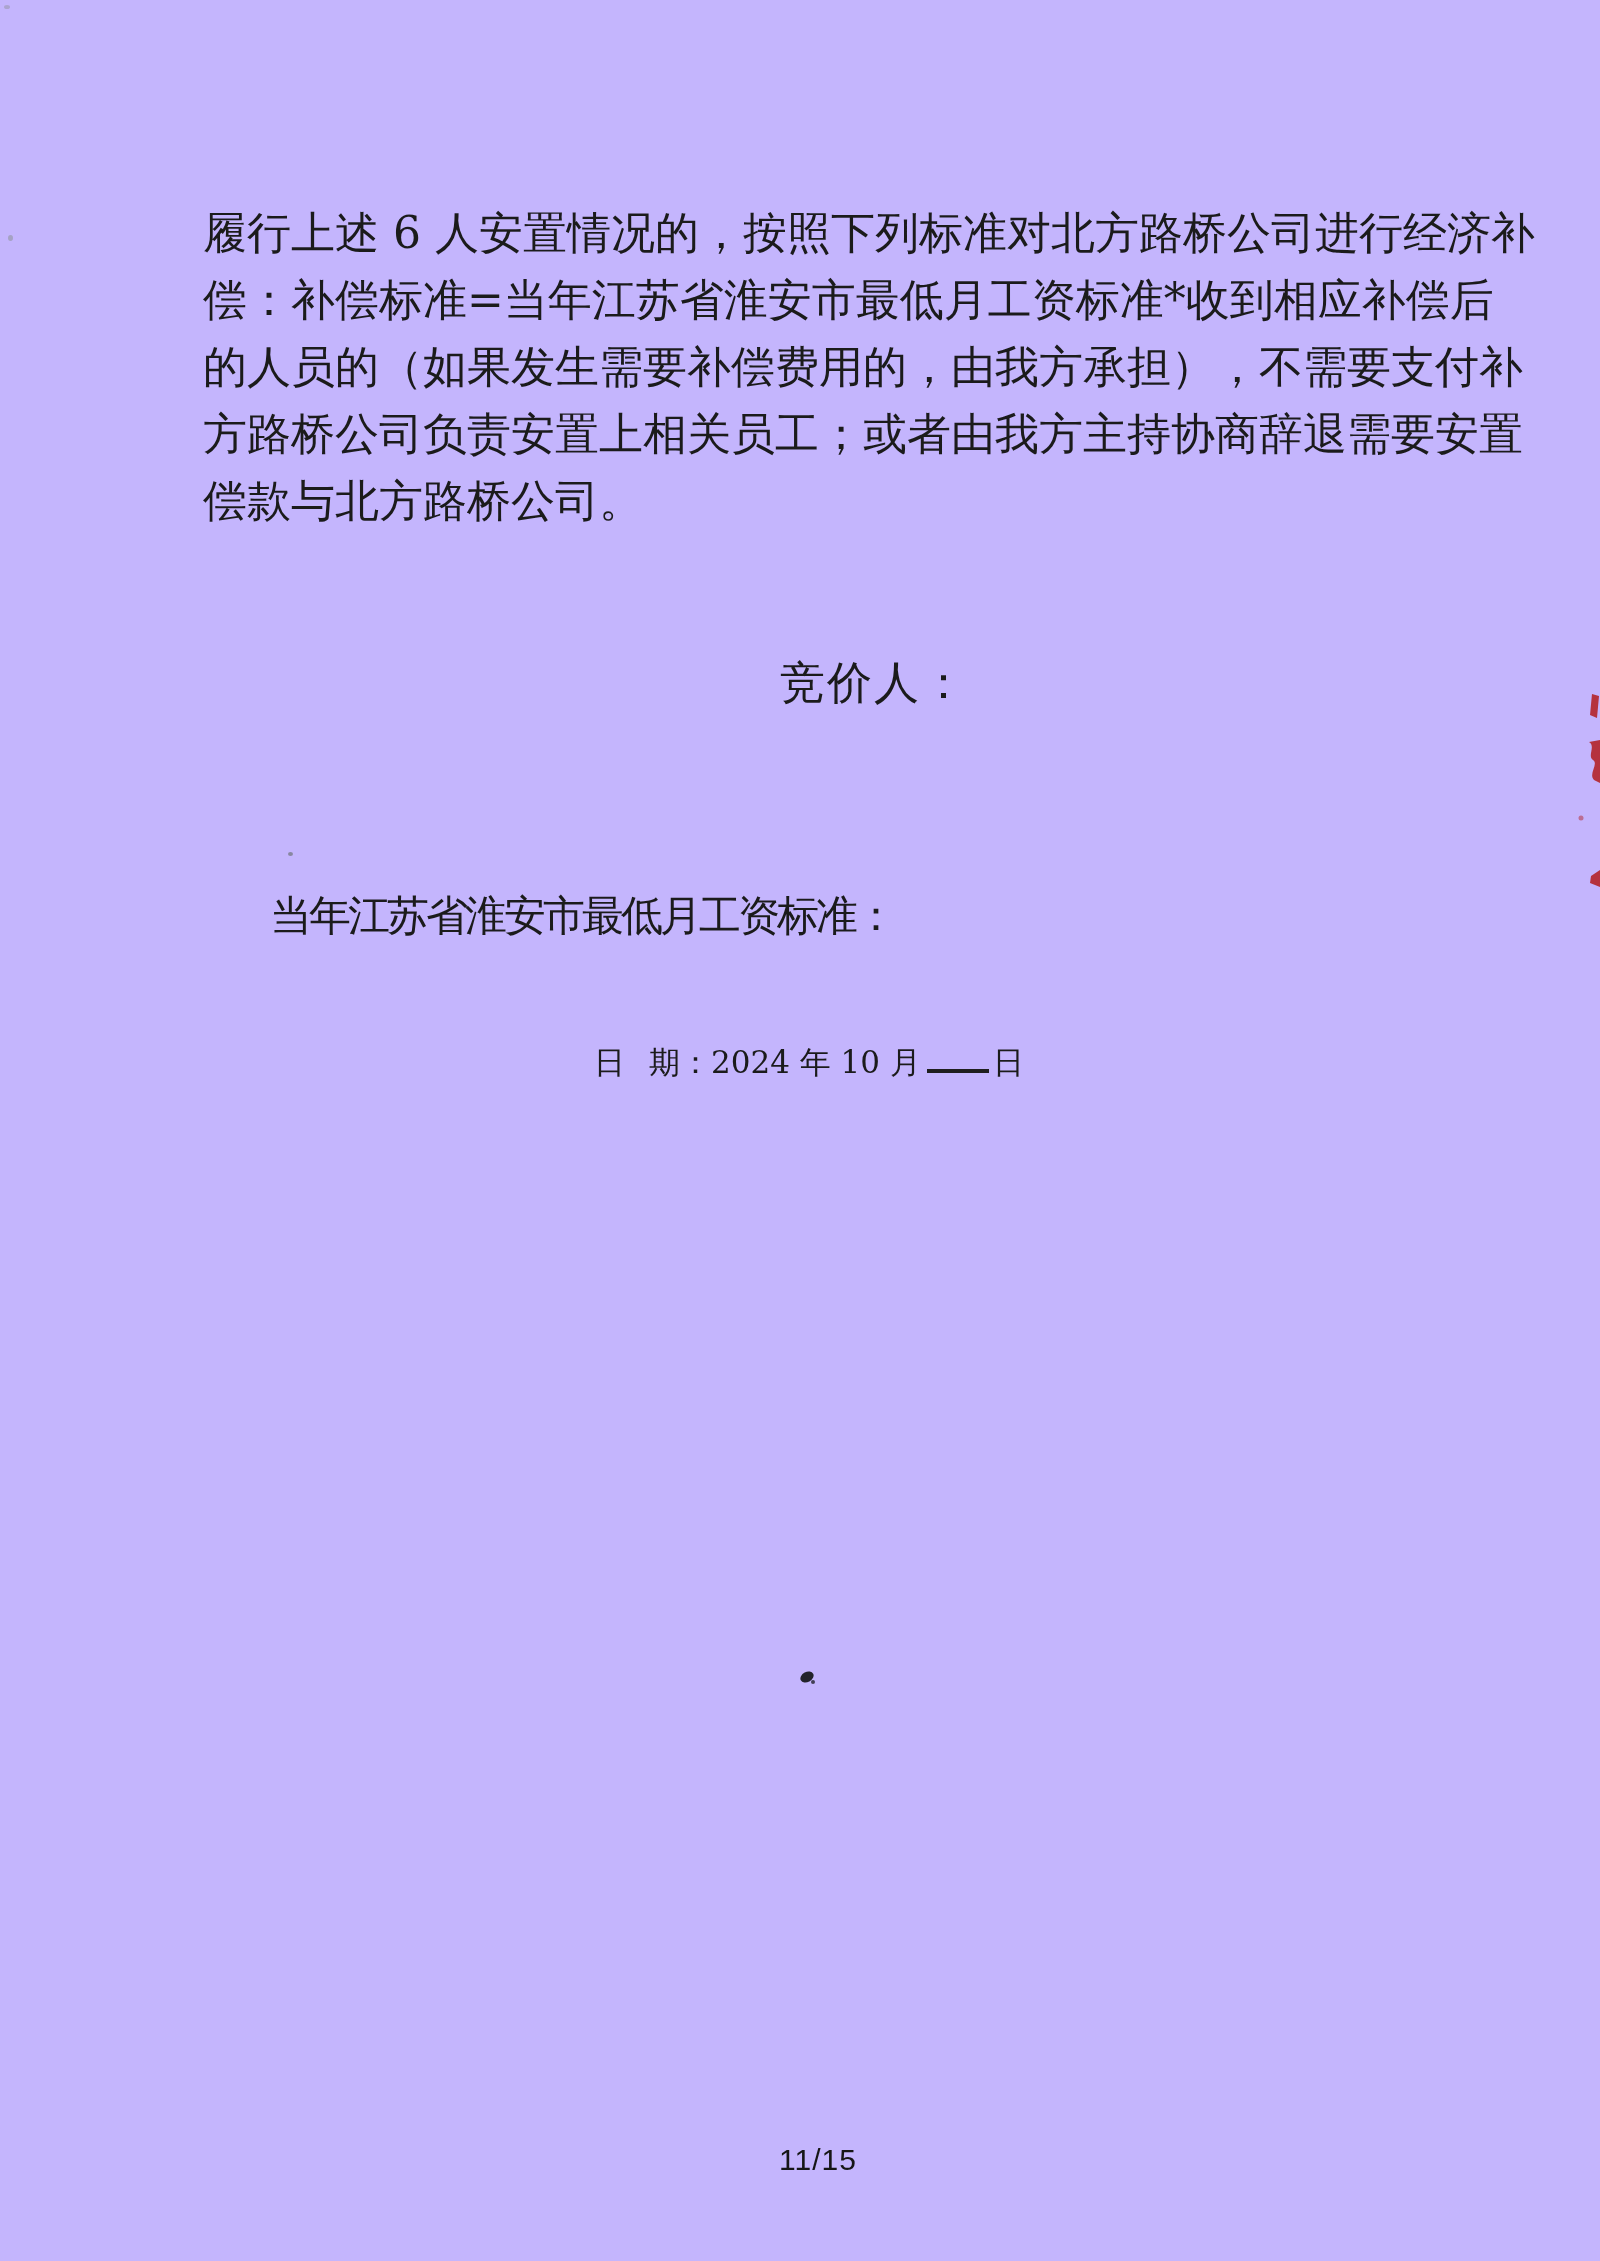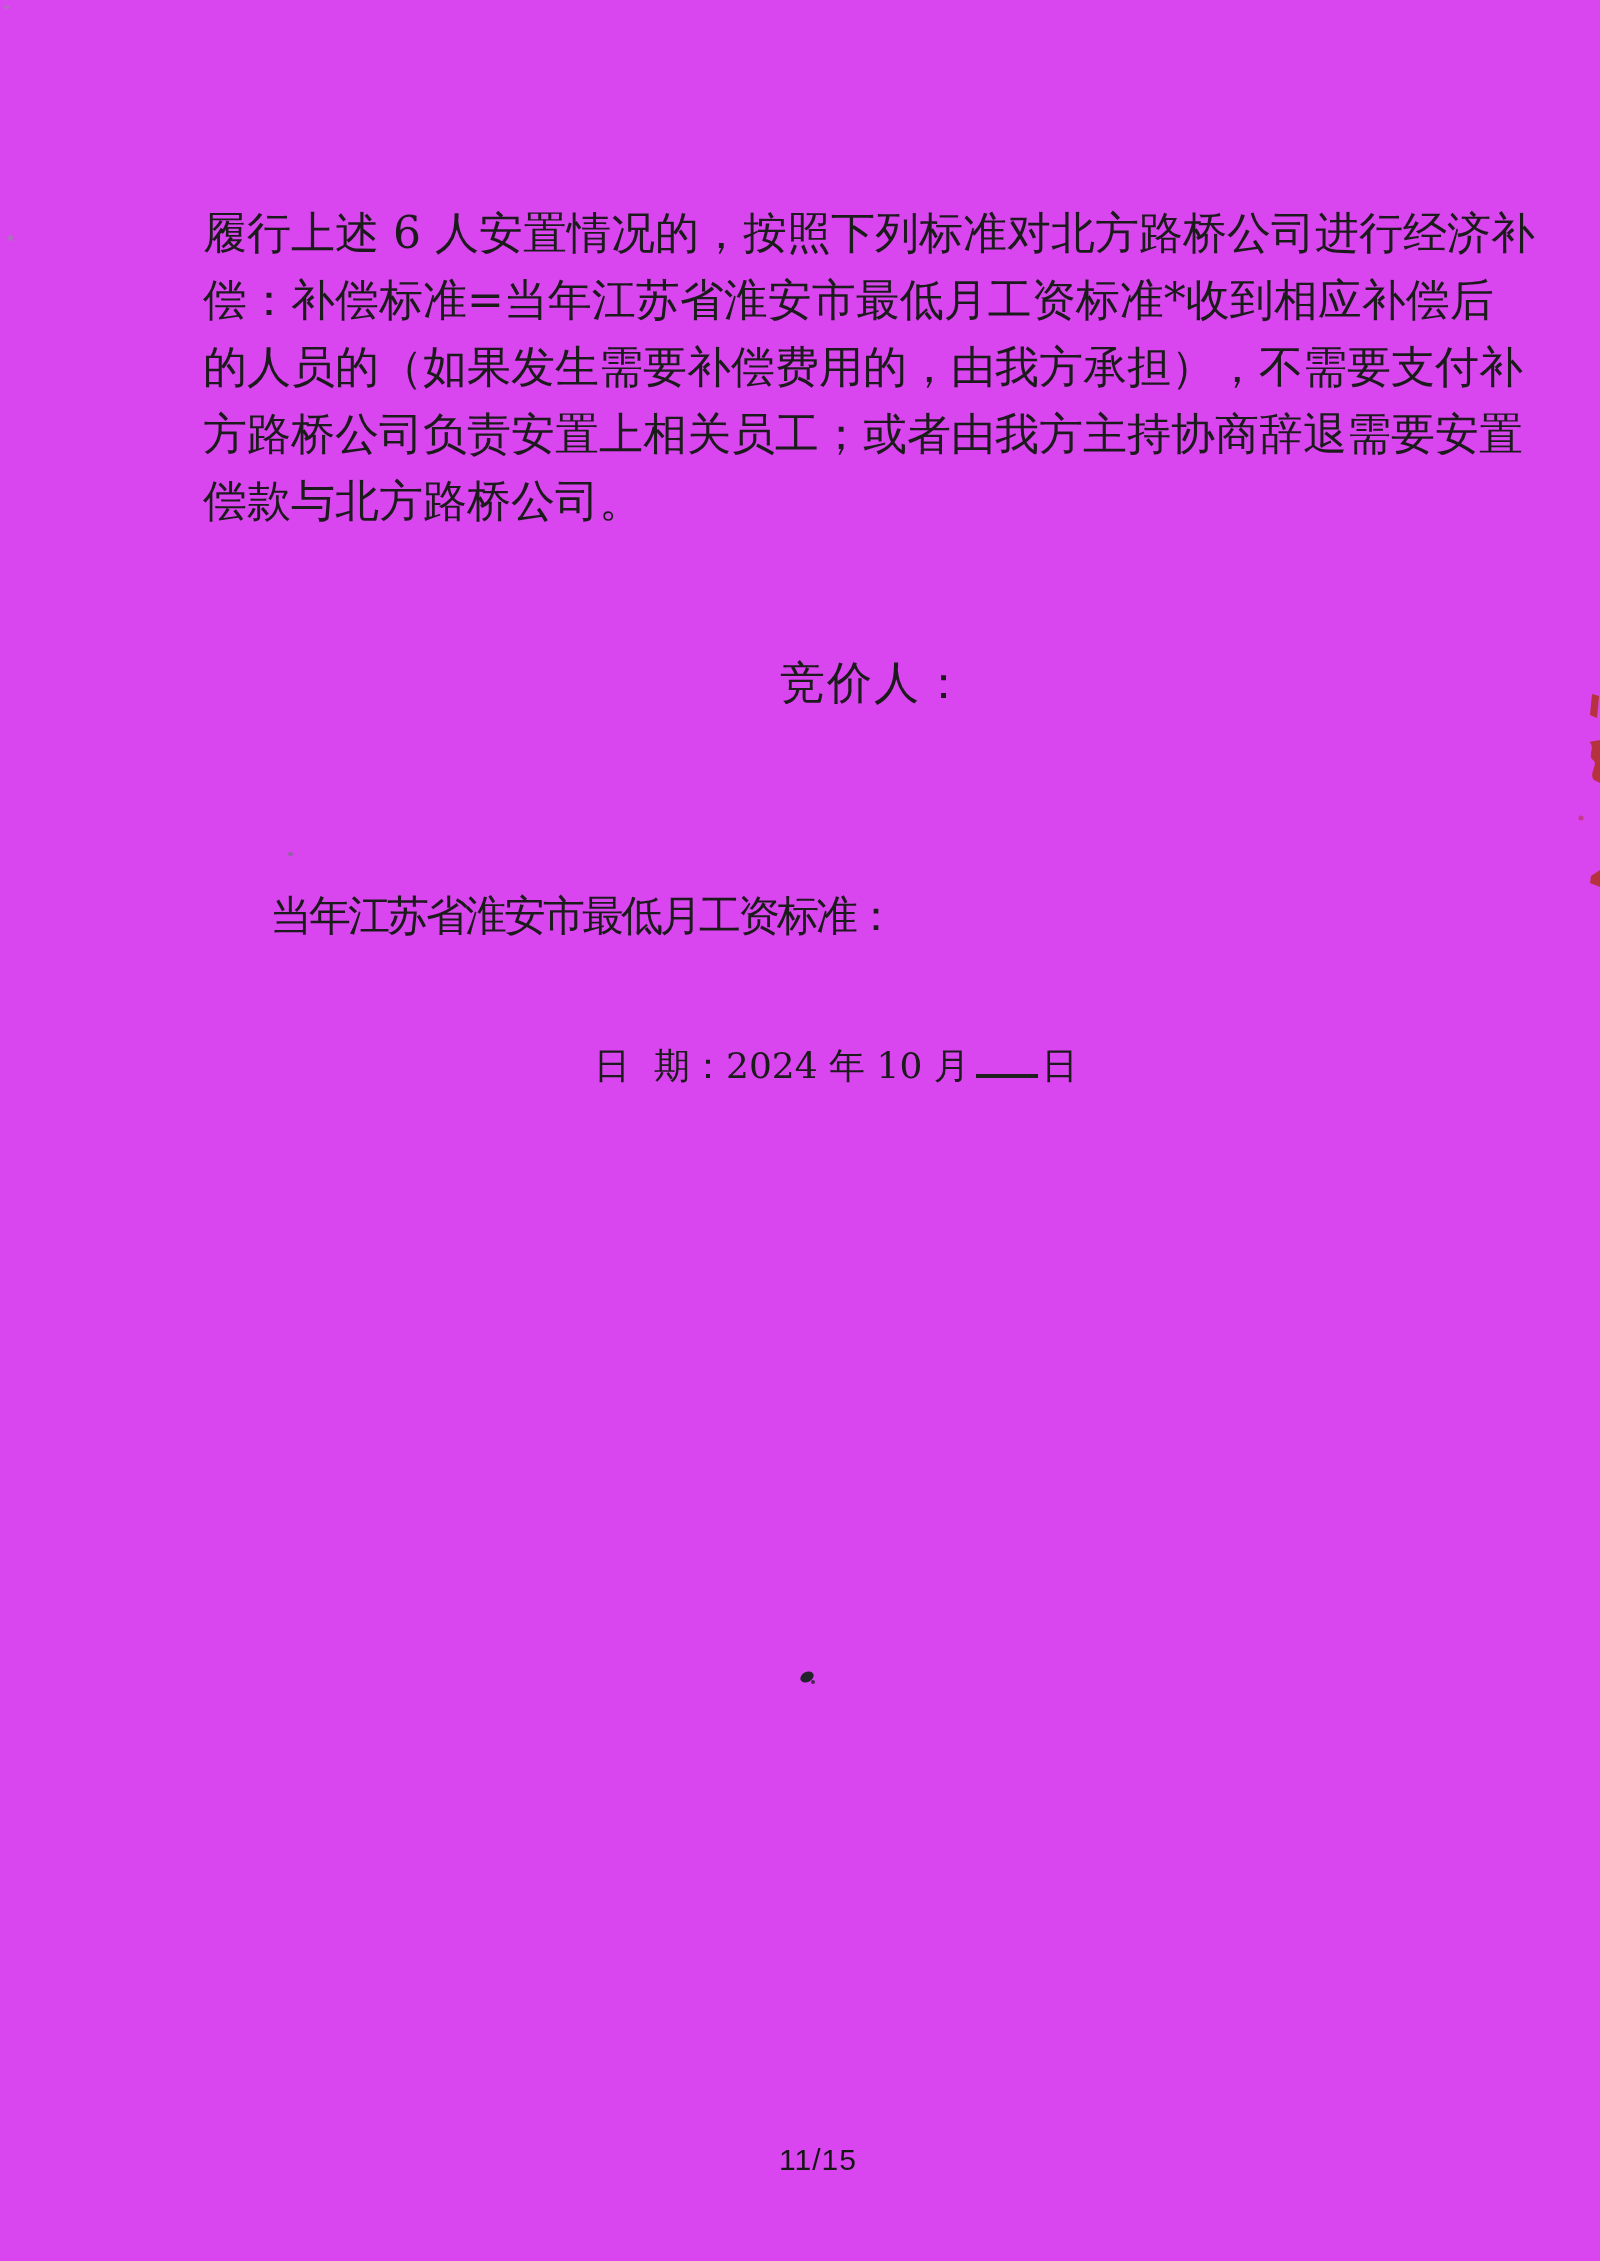--- a/index.html
+++ b/index.html
@@ -11,7 +11,7 @@
     position: relative;
     width: 1600px;
     height: 2261px;
-    background: #d946ef;
+    background: #c4b5fd;
     overflow: hidden;
     font-family: "DejaVu Serif", "Liberation Serif", serif;
     color: #1b1b1b;

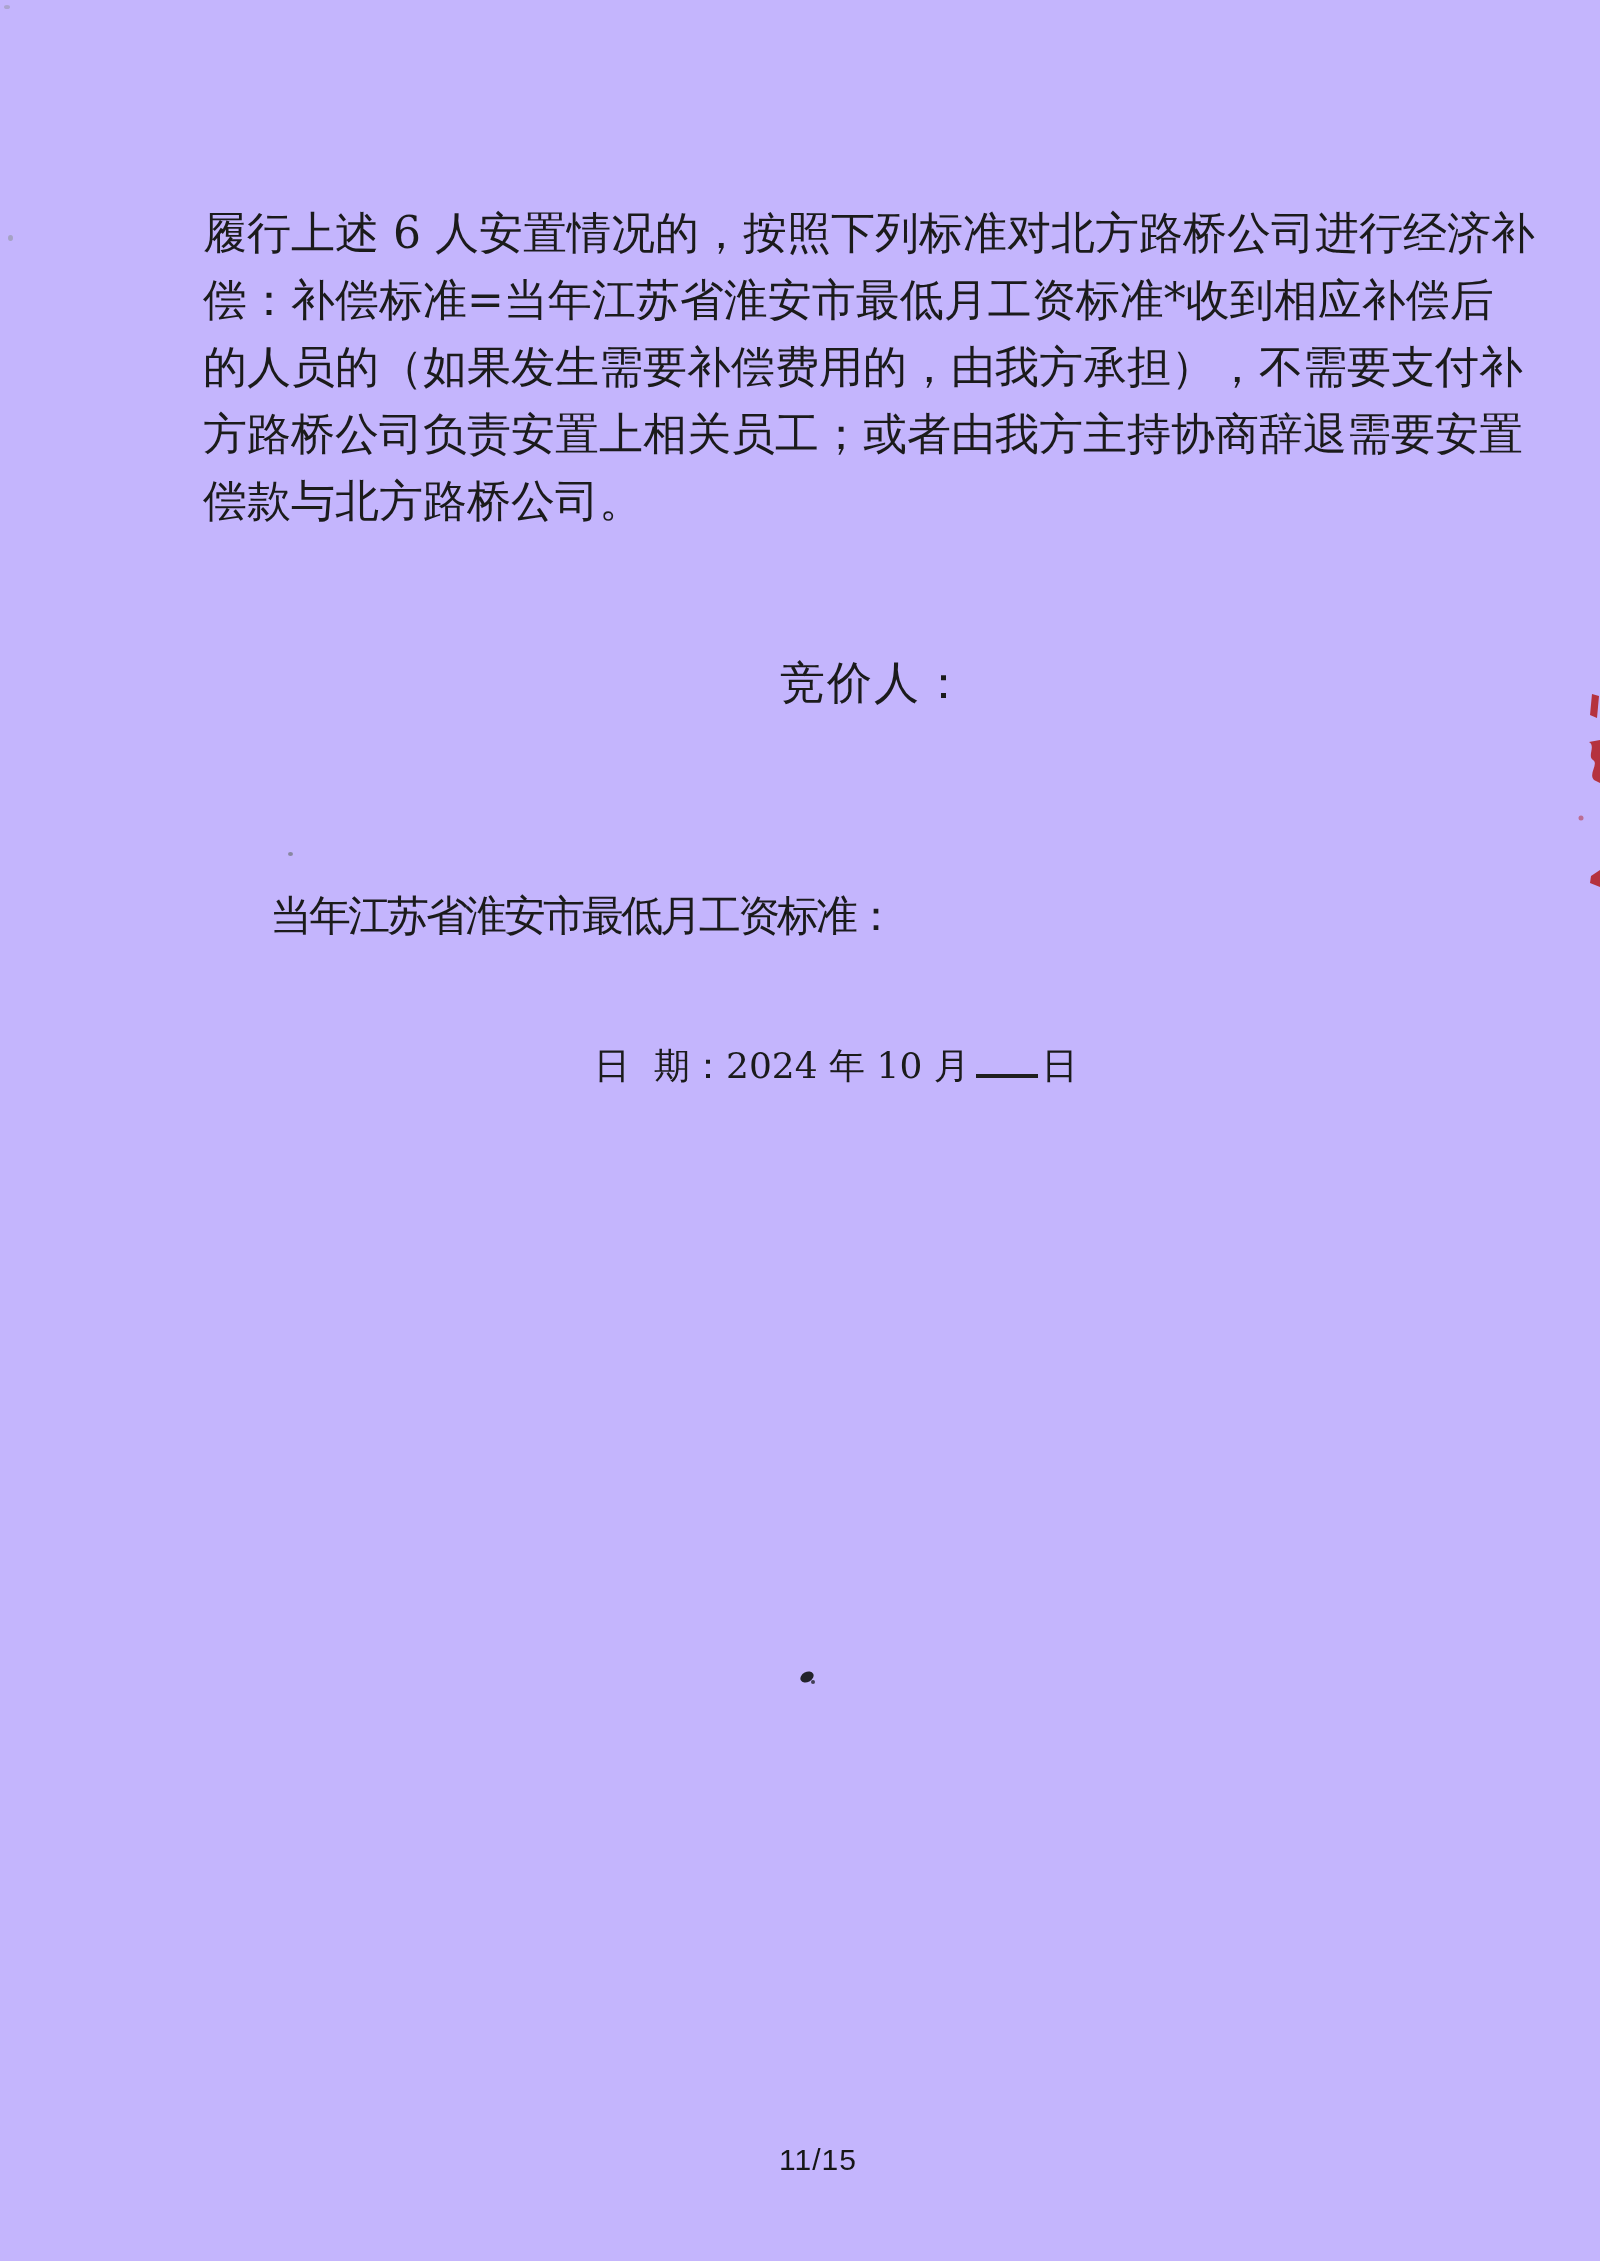--- a/index.html
+++ b/index.html
@@ -67,7 +67,7 @@
     position: absolute;
     left: 594px;
     top: 1040px;
-    font-size: 36px;
+    font-size: 31px;
     line-height: 1.2;
     white-space: nowrap;
   }

